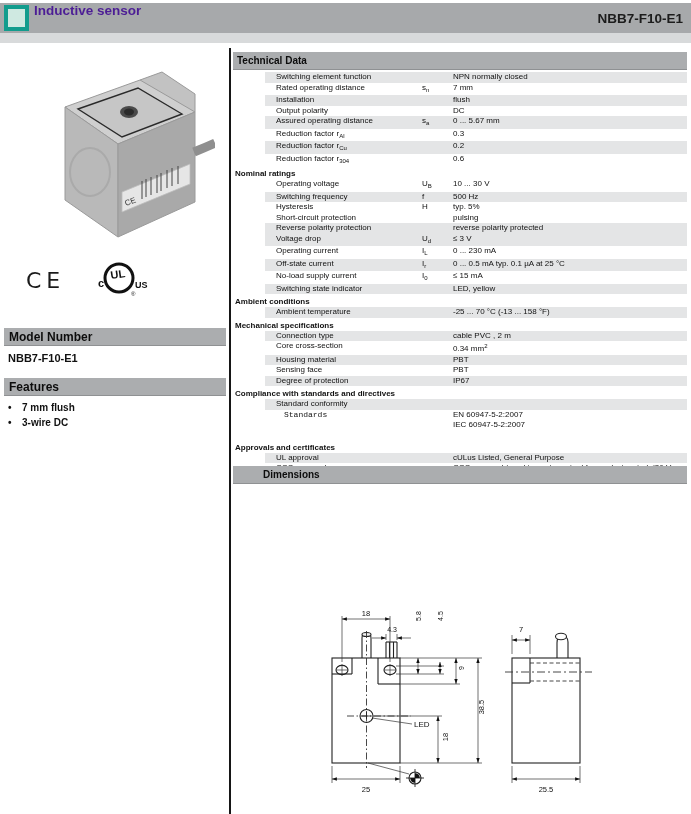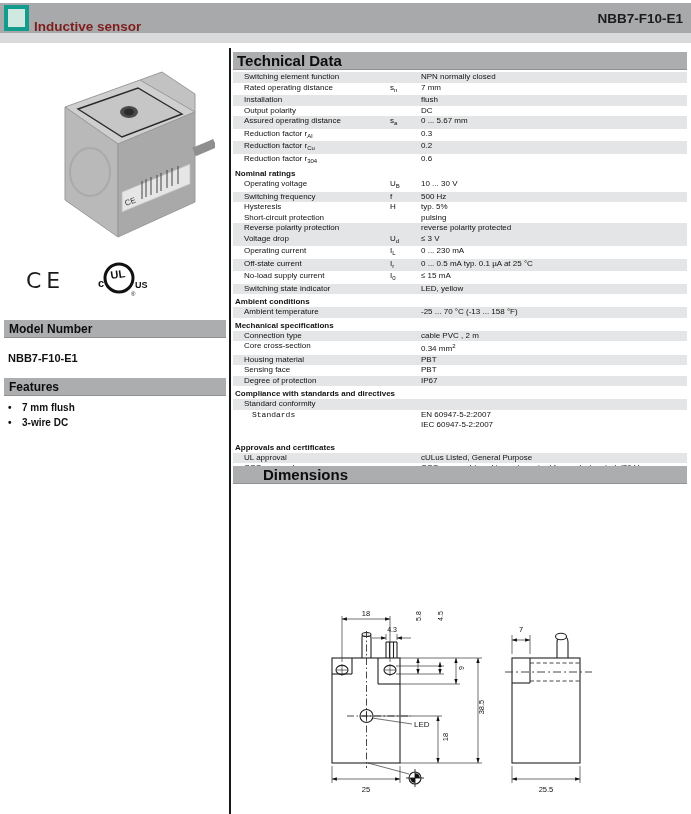--- a/index.html
+++ b/index.html
@@ -11,7 +11,7 @@
   .topbar { position:absolute; left:0; top:3px; width:691px; height:30px; background:#a7a9ab; }
   .topbar-strip { position:absolute; left:0; top:33px; width:691px; height:10px; background:#d8dadb; }
   .brandbox { position:absolute; left:4px; top:5px; width:25px; height:26px; background:#cfe9e1; border:4px solid #129c8d; }
-  .topbar .ptype { position:absolute; left:34px; top:16px; font-size:13.5px; font-weight:bold; color:#7f1d1d; }
+  .topbar .ptype { position:absolute; left:34px; top:0; font-size:13.5px; font-weight:bold; color:#4c1d95; }
   .topbar .pmodel { position:absolute; right:8px; top:8px; font-size:13.5px; font-weight:bold; color:#1c1c1c; }
 
   

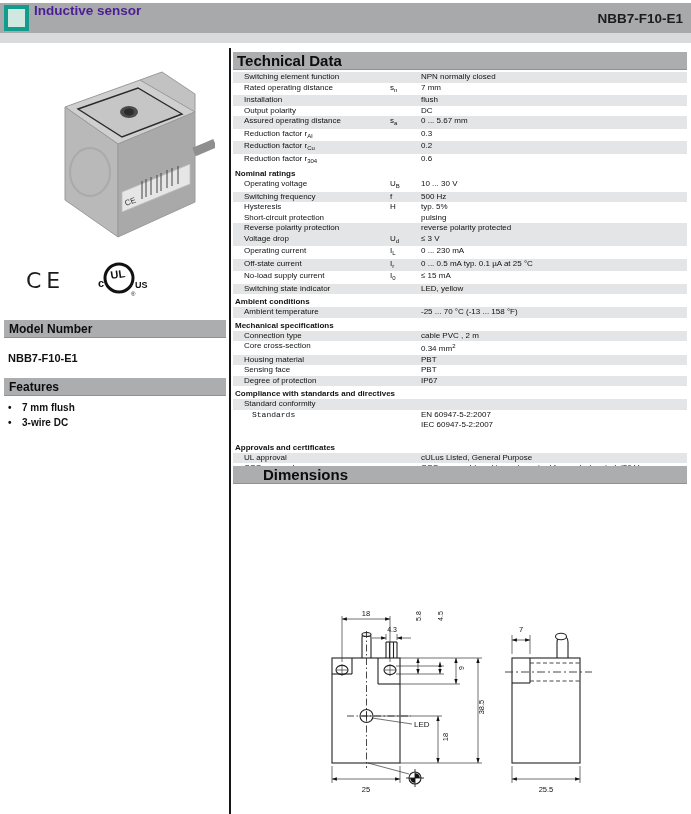--- a/index.html
+++ b/index.html
@@ -34,7 +34,7 @@
 
   
   .rsecbar { position:absolute; left:233px; width:454px; height:18px; background:#abadaf; border-bottom:1px solid #8f9193;
-             font-size:15px; font-weight:bold; line-height:18px; padding-left:4px; color:#0d0d0d; }
+             font-size:10px; font-weight:bold; line-height:18px; padding-left:4px; color:#0d0d0d; }
   .rsecbar.td { top:52px; }
   .rsecbar.dim { top:466px;padding-left:30px; }
 

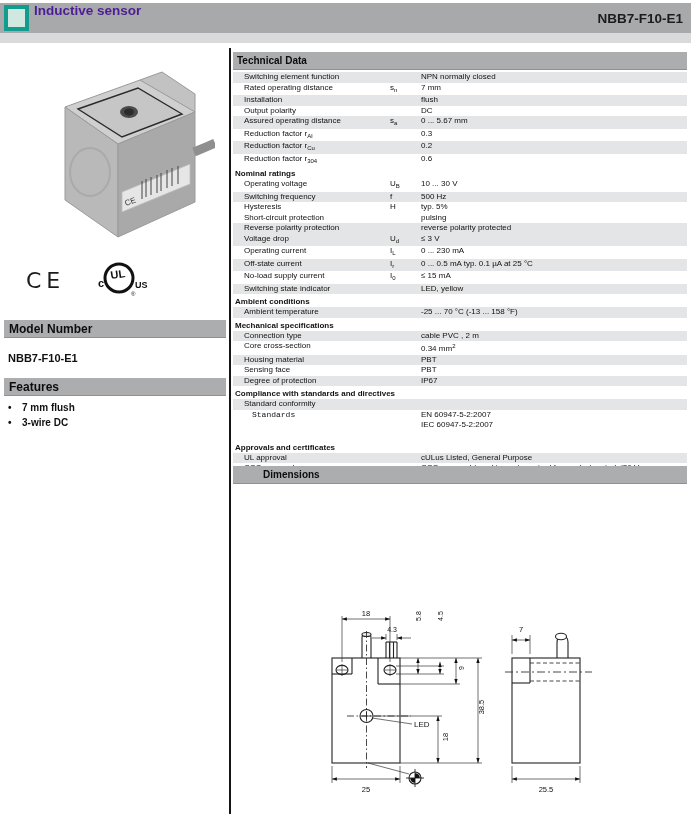--- a/index.html
+++ b/index.html
@@ -40,7 +40,7 @@
 
   #tech-table { position:absolute; left:233px; top:72px; width:454px; font-size:8px; border-bottom:1px solid #222; }
   .tsection { font-weight:bold; line-height:11px; padding:2px 0 0 2px; height:13px; }
-  .trow { display:flex; line-height:10.5px; min-height:10.5px; }
+  .trow { display:flex; line-height:10.5px; min-height:10.5px;margin-left:32px; }
   .trow.shaded { background:#e4e5e6; }
   .tlabel { flex:0 0 157px; padding-left:11px; }
   .tlabel.indent2 { padding-left:19px;font-family:Liberation Mono, monospace; }

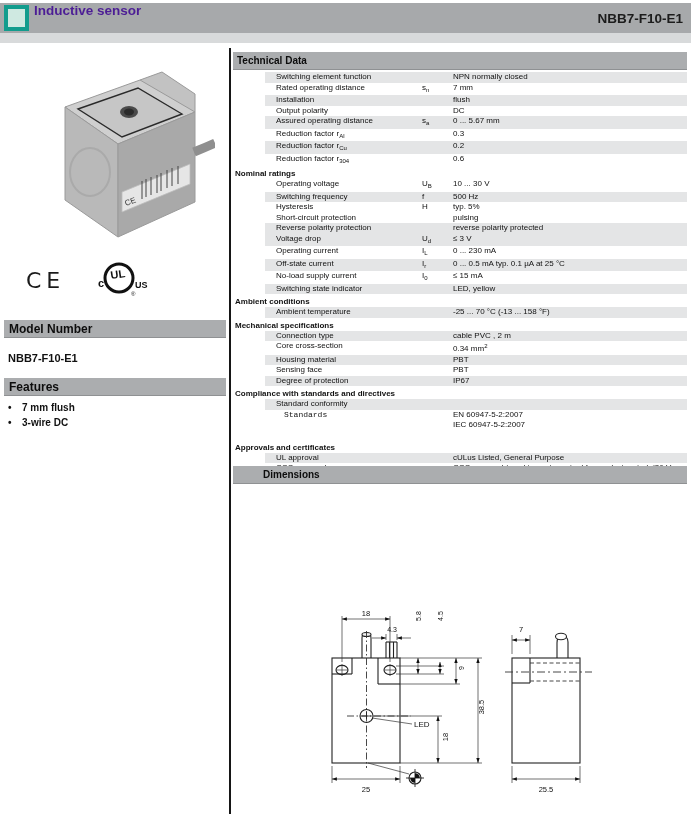--- a/index.html
+++ b/index.html
@@ -25,7 +25,7 @@
 
   .secbar { position:absolute; left:4px; width:222px; height:18px; background:#abadaf; border-bottom:1px solid #8f9193;
             font-size:12px; font-weight:bold; line-height:18px; padding-left:5px; color:#0d0d0d; }
-  .secbar.model { top:320px; }
+  .secbar.model { top:328px; }
   .secbar.features { top:378px; }
   .model-value { position:absolute; left:8px; top:352px; font-size:11px; font-weight:bold; }
   .feature-list { position:absolute; left:8px; top:400px; width:210px; }

